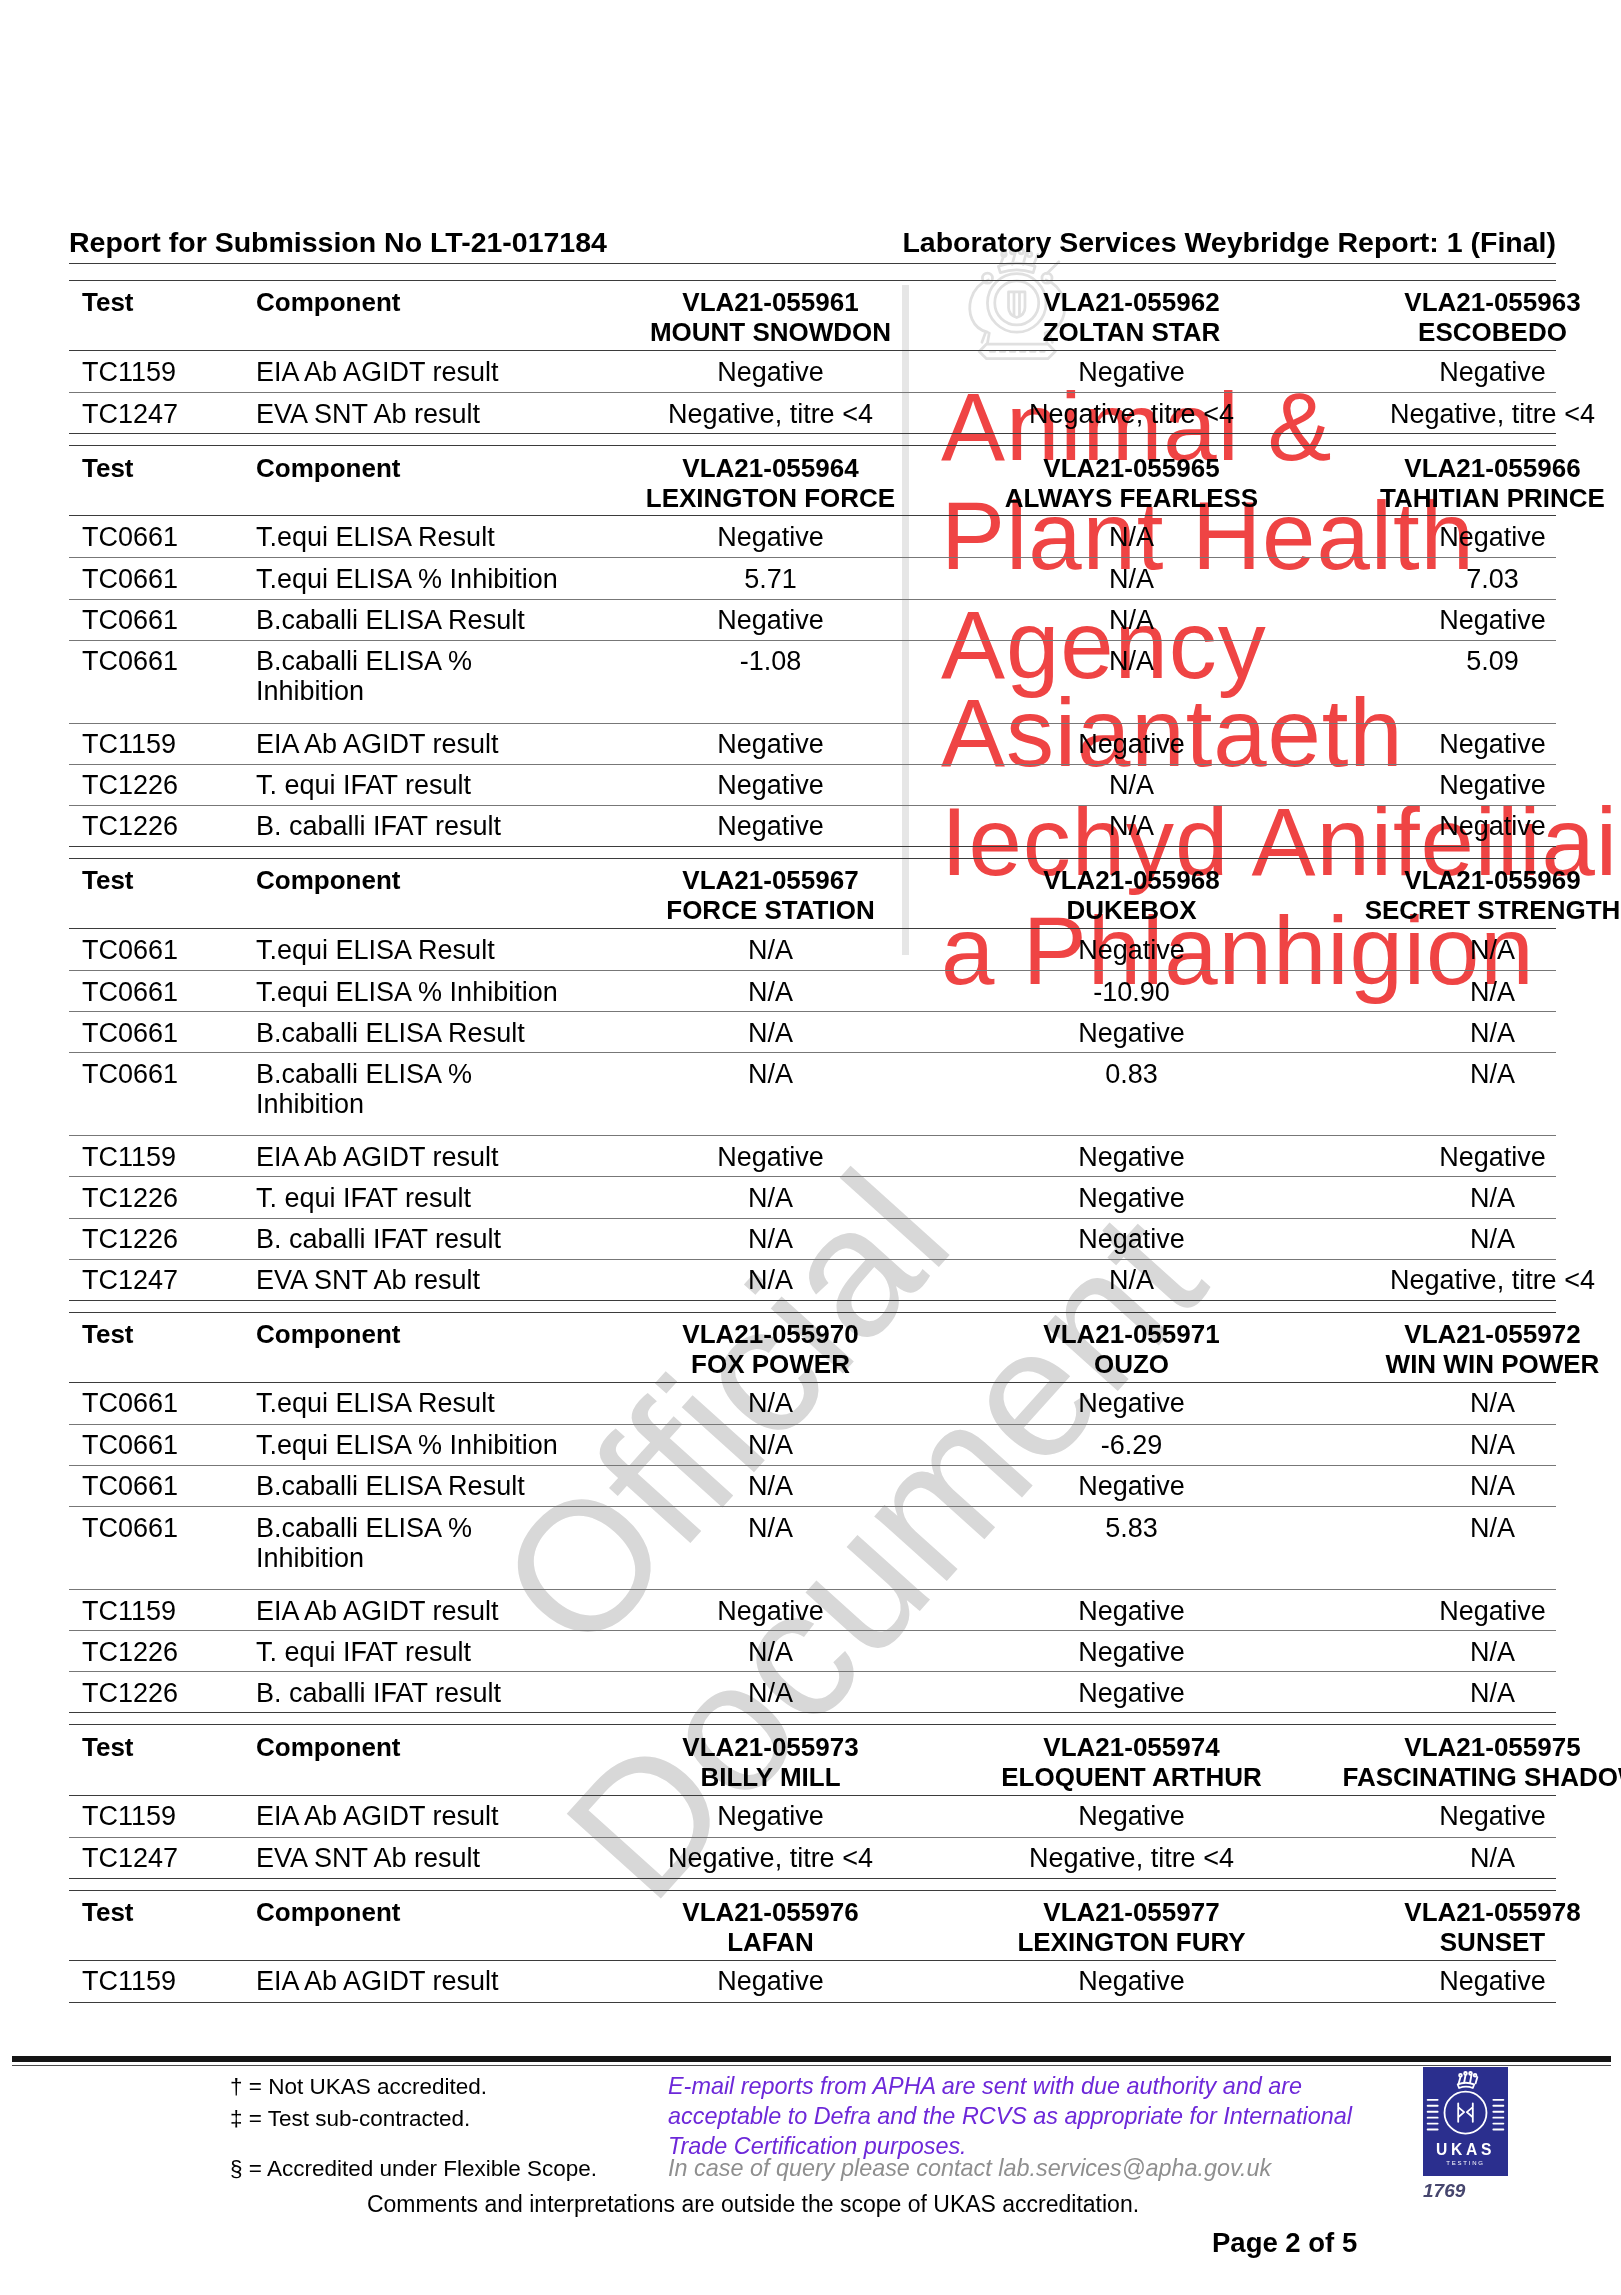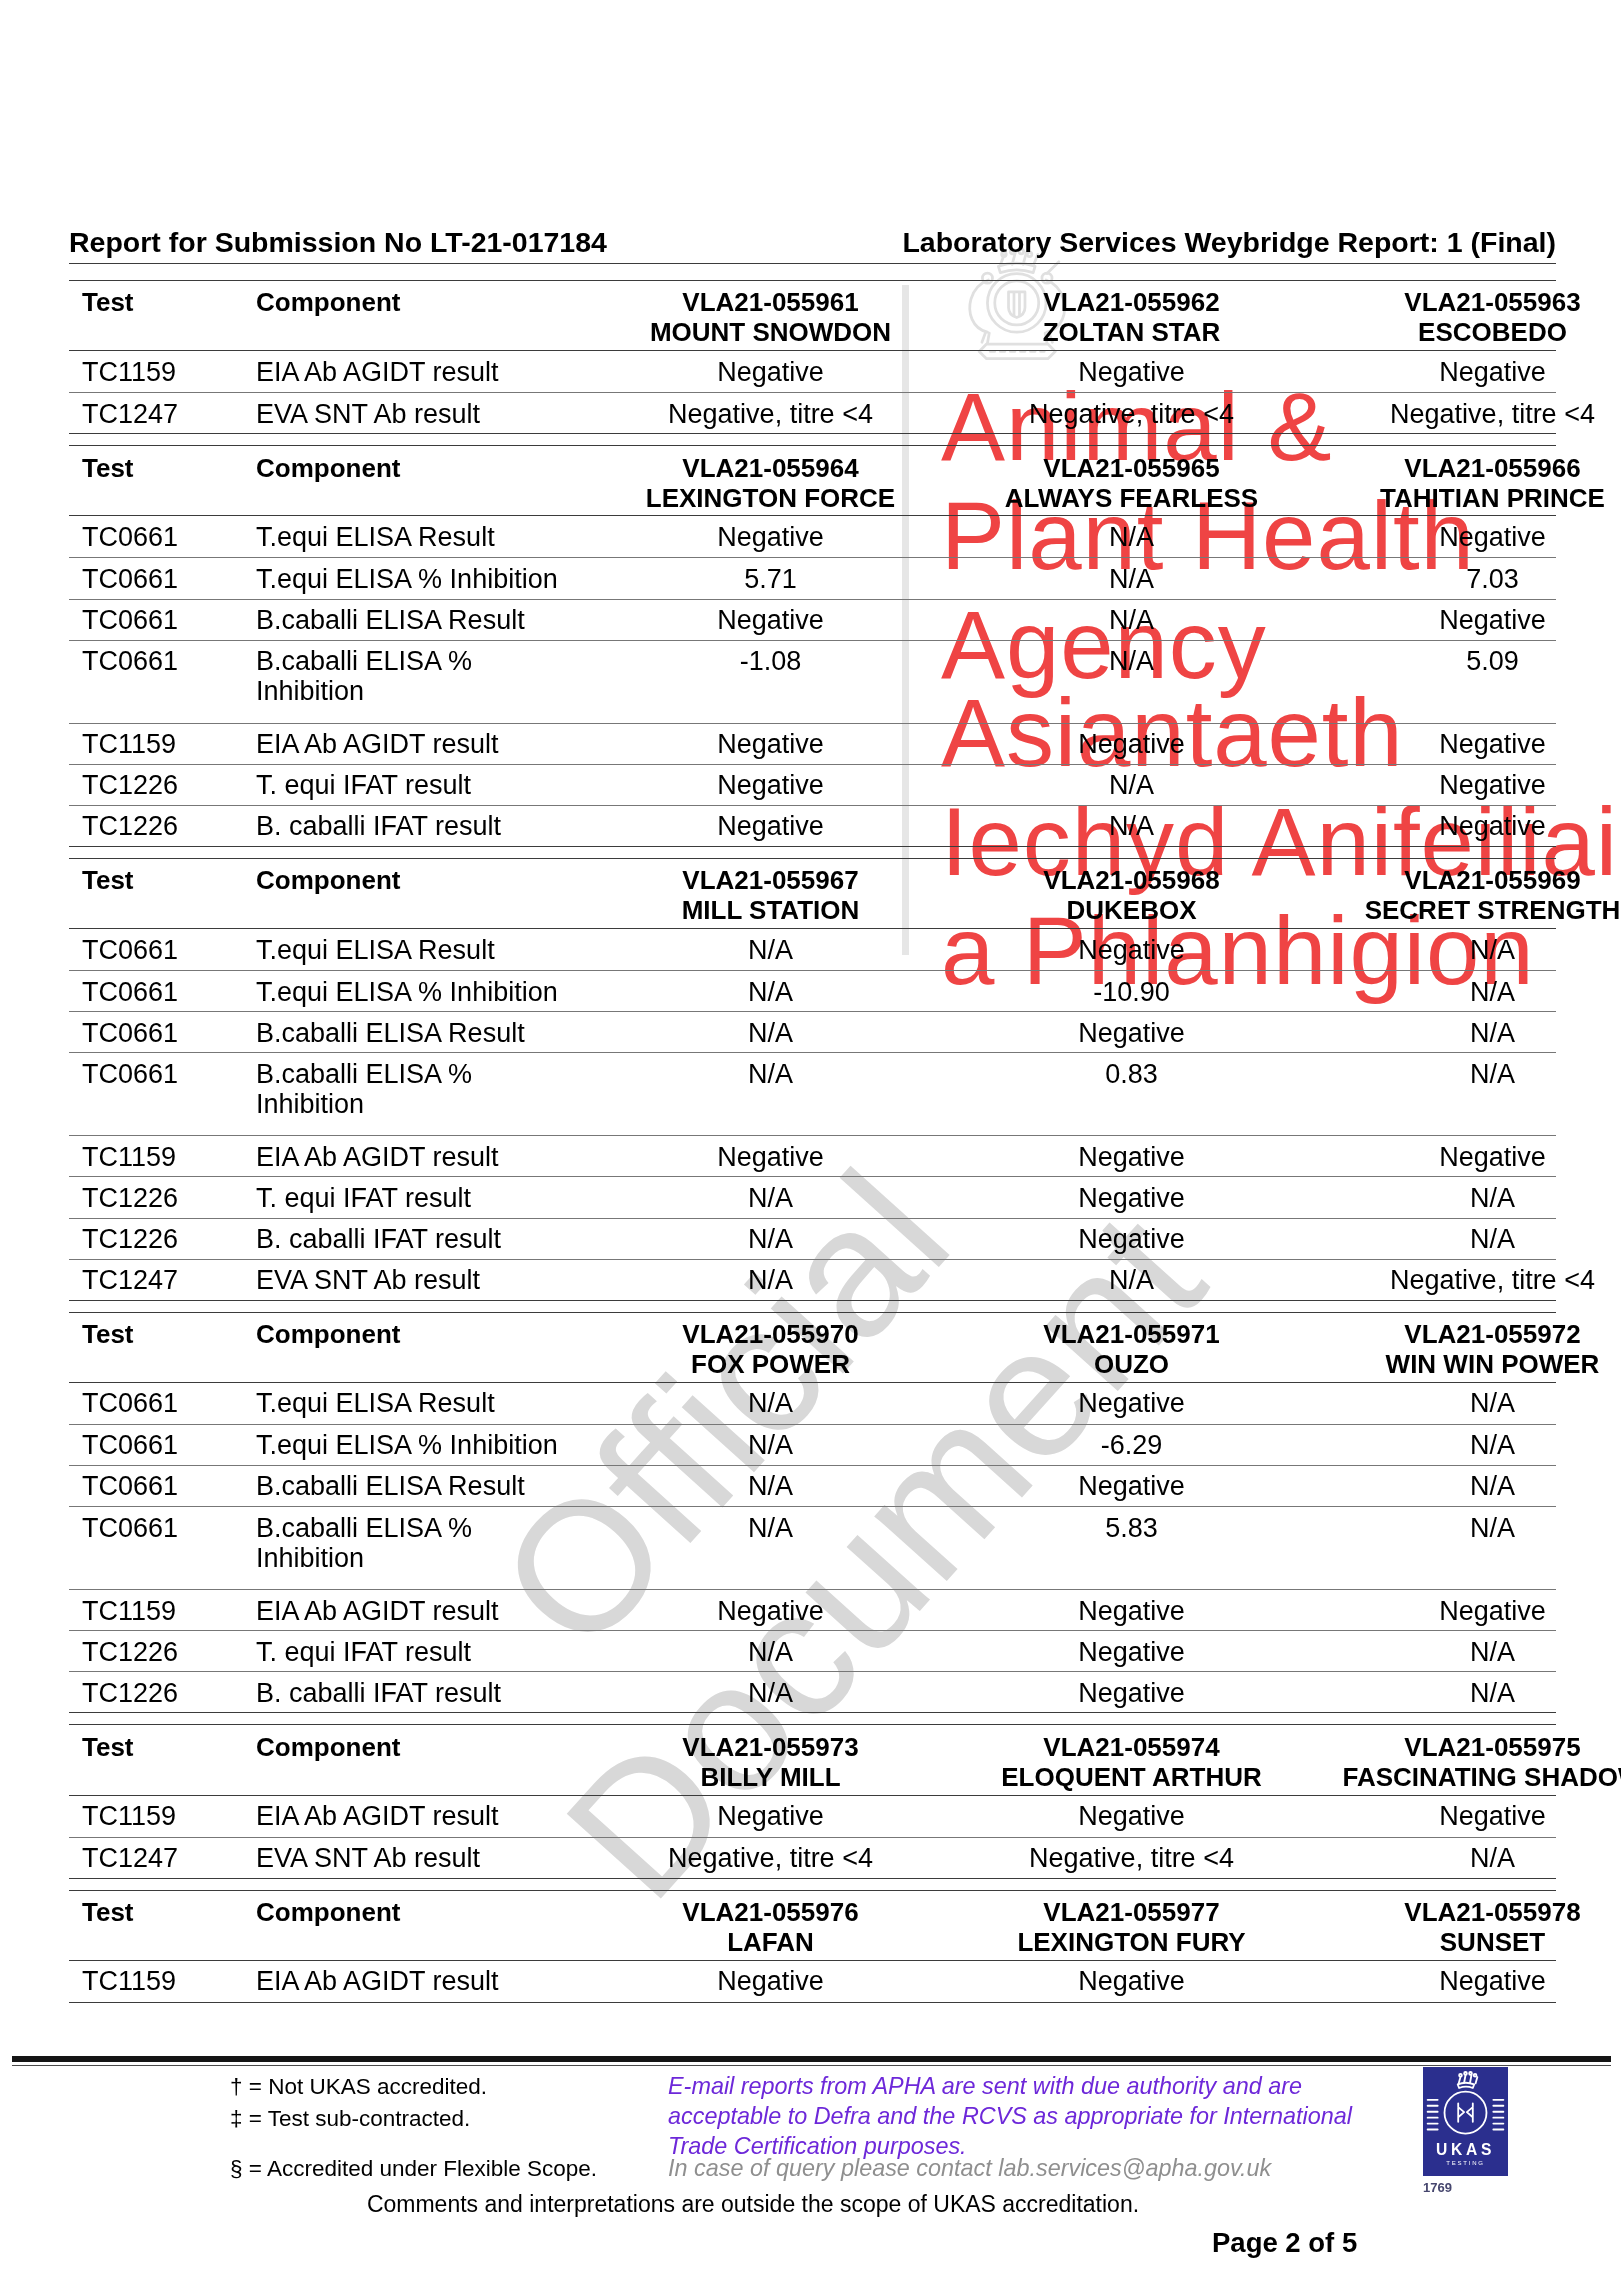--- a/index.html
+++ b/index.html
@@ -208,7 +208,7 @@
             <div class="cell comp-cell">Component</div>
             <div class="cell head-result">
               <span class="sid">VLA21-055967</span>
-              <span class="sname">MILL STATION</span>
+              <span class="sname">FORCE STATION</span>
             </div>
             <div class="cell head-result">
               <span class="sid">VLA21-055968</span>

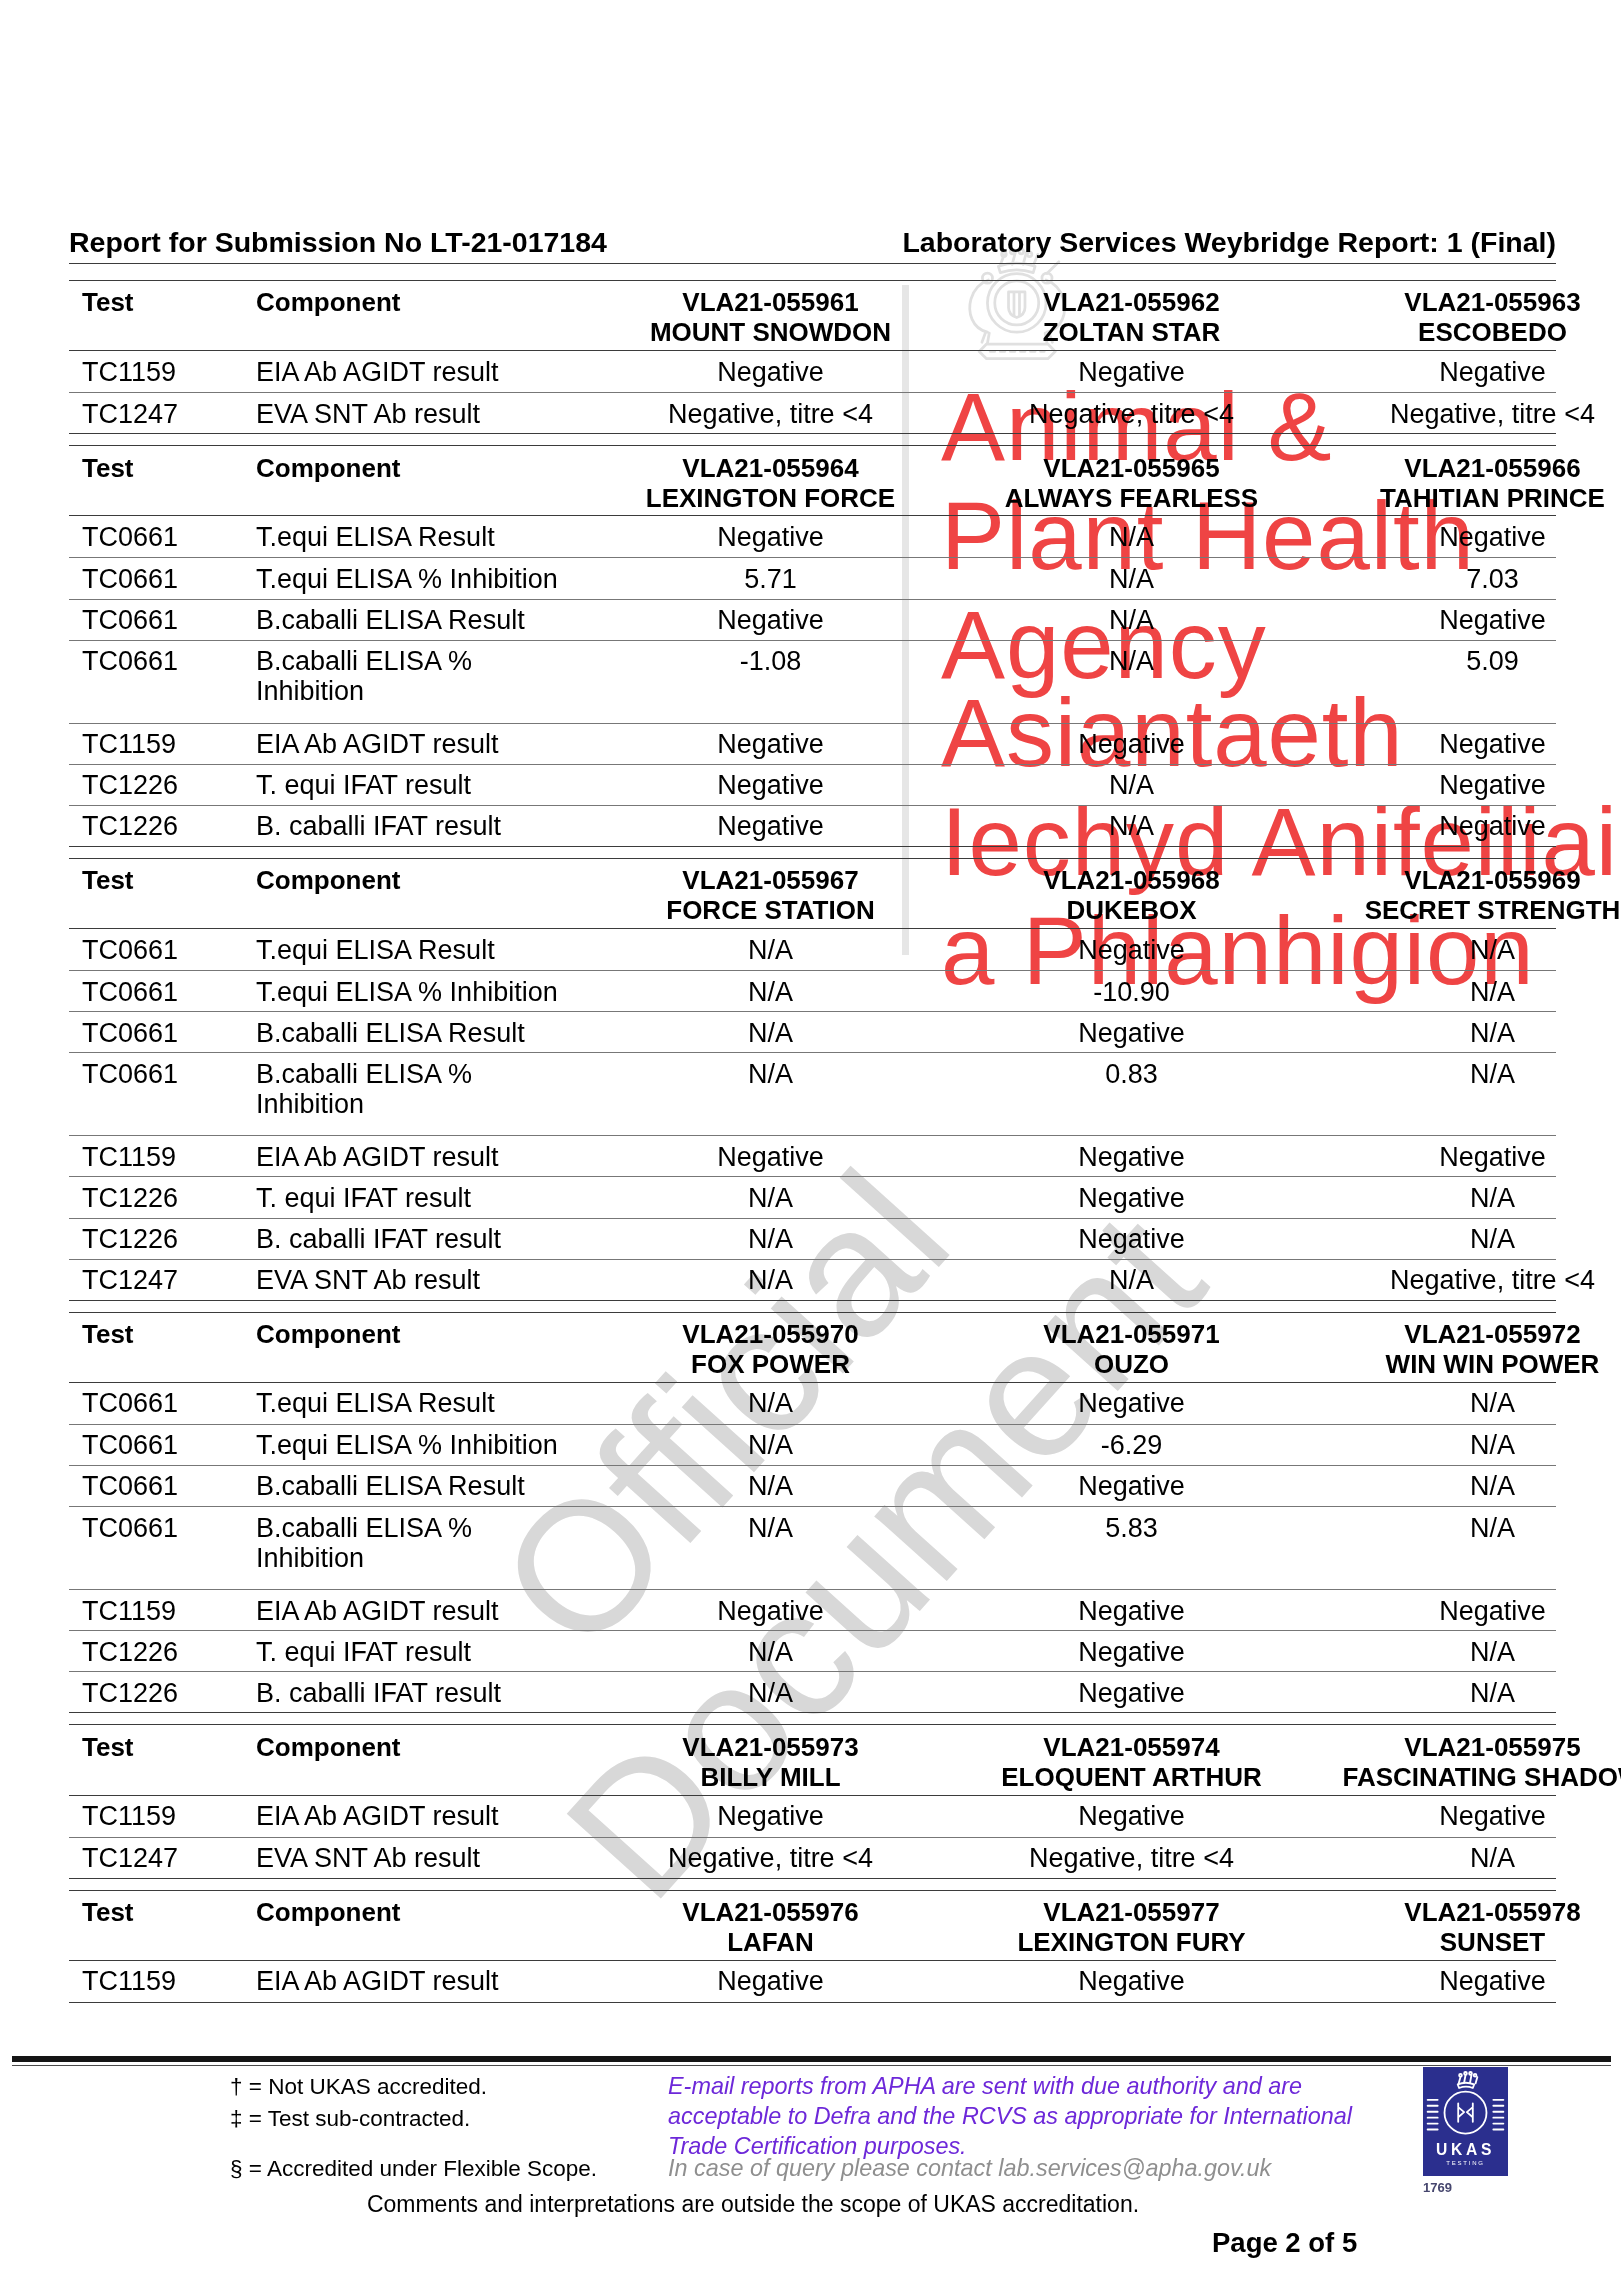--- a/index.html
+++ b/index.html
@@ -57,7 +57,7 @@
               display:flex; flex-direction:column; align-items:center; justify-content:flex-start; }
   .ukas-word { color:#fff; font-size:15.6px; font-weight:700; letter-spacing:3.7px; margin-top:0.9px; }
   .ukas-sub  { color:#fff; font-size:6px; letter-spacing:1.8px; margin-top:0.9px; }
-  .ukas-year { color:#46466e; font-size:13px; font-weight:700; margin-top:3.7px; }
+  .ukas-year { color:#46466e; font-size:19px; font-weight:700; margin-top:3.7px;font-style:italic; }
 </style>
 </head>
 <body>

